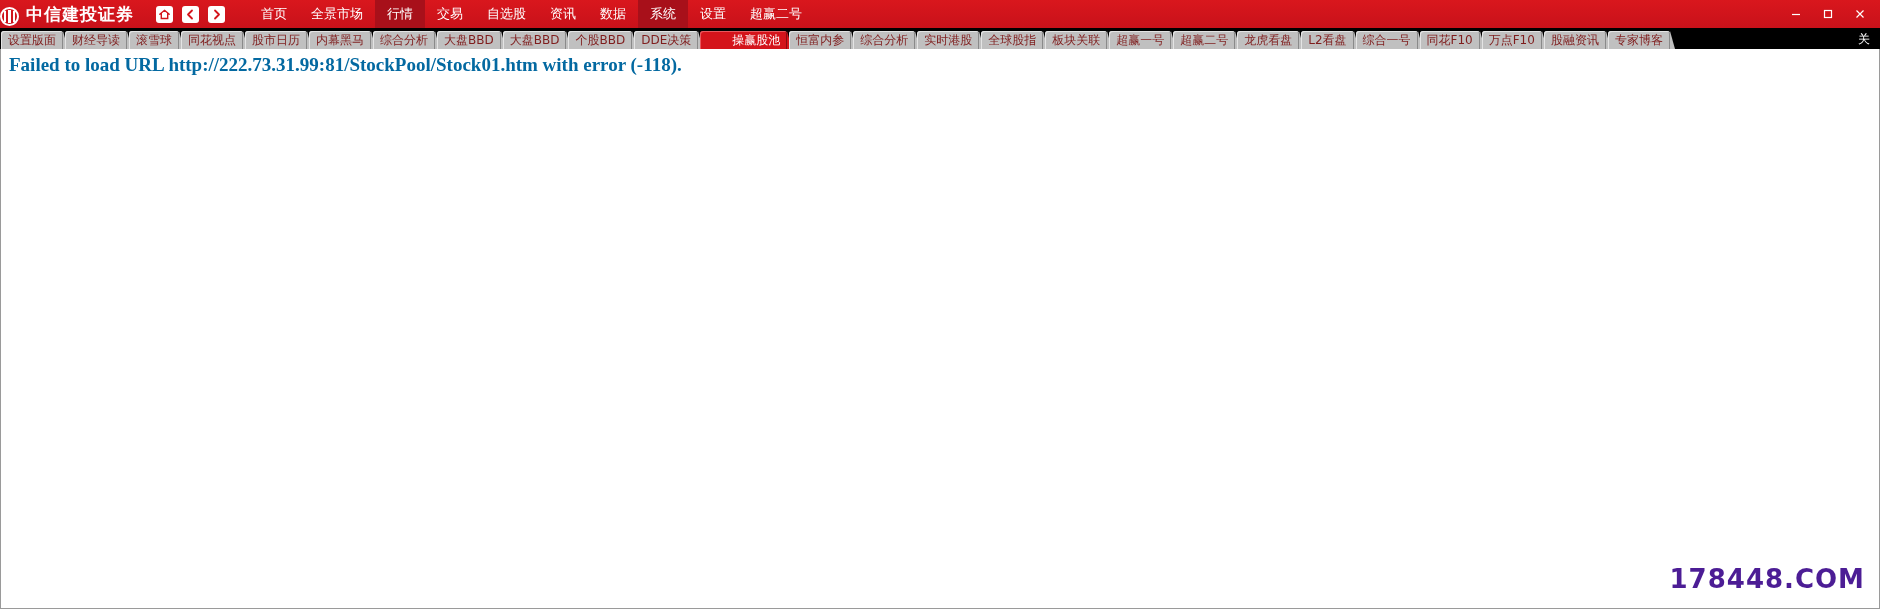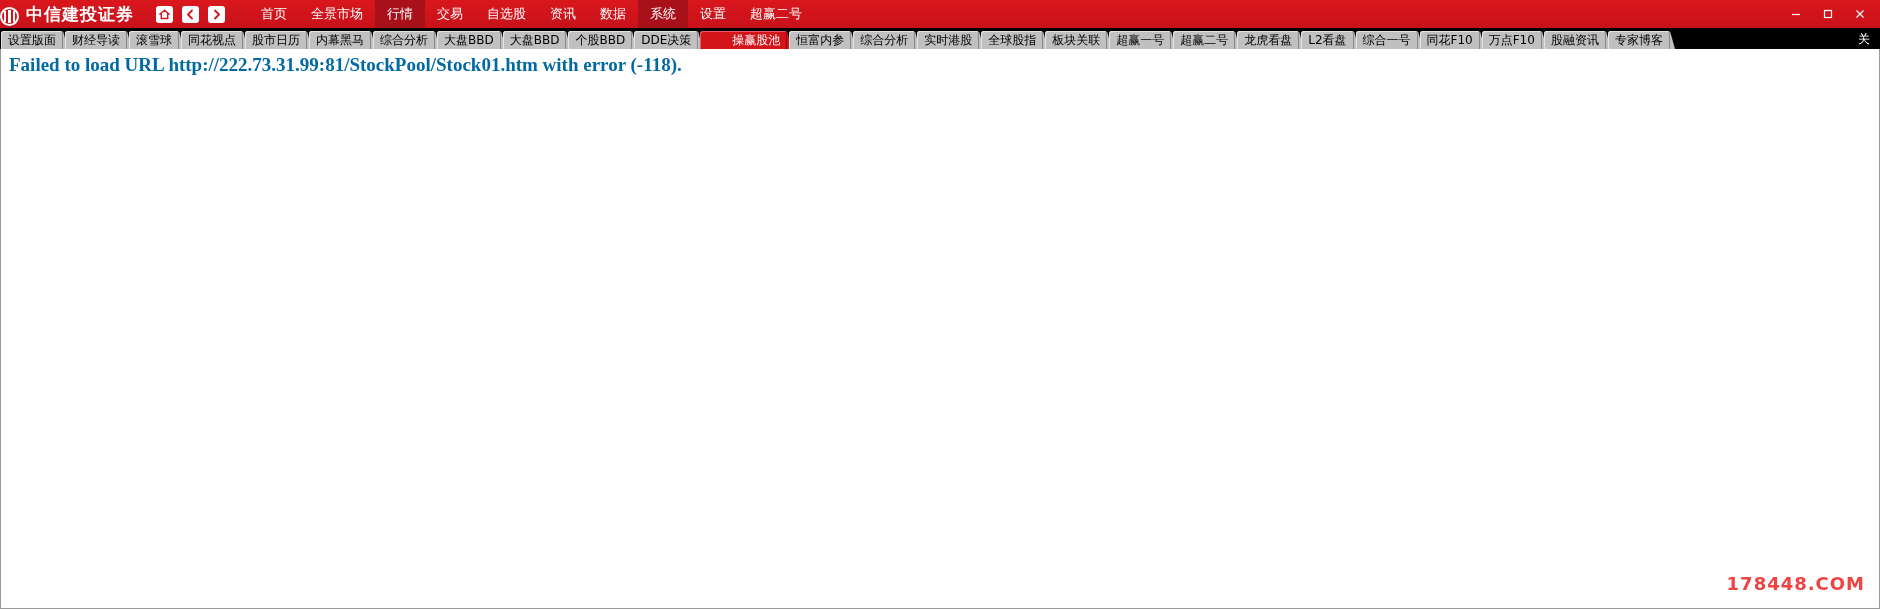--- a/index.html
+++ b/index.html
@@ -145,7 +145,7 @@
     padding: 0 7px;
     margin-right: 2px;
     background: #c0c0c0;
-    color: #000000;
+    color: #7f1d1d;
     font-size: 12px;
     white-space: nowrap;
     border-top-left-radius: 3px;

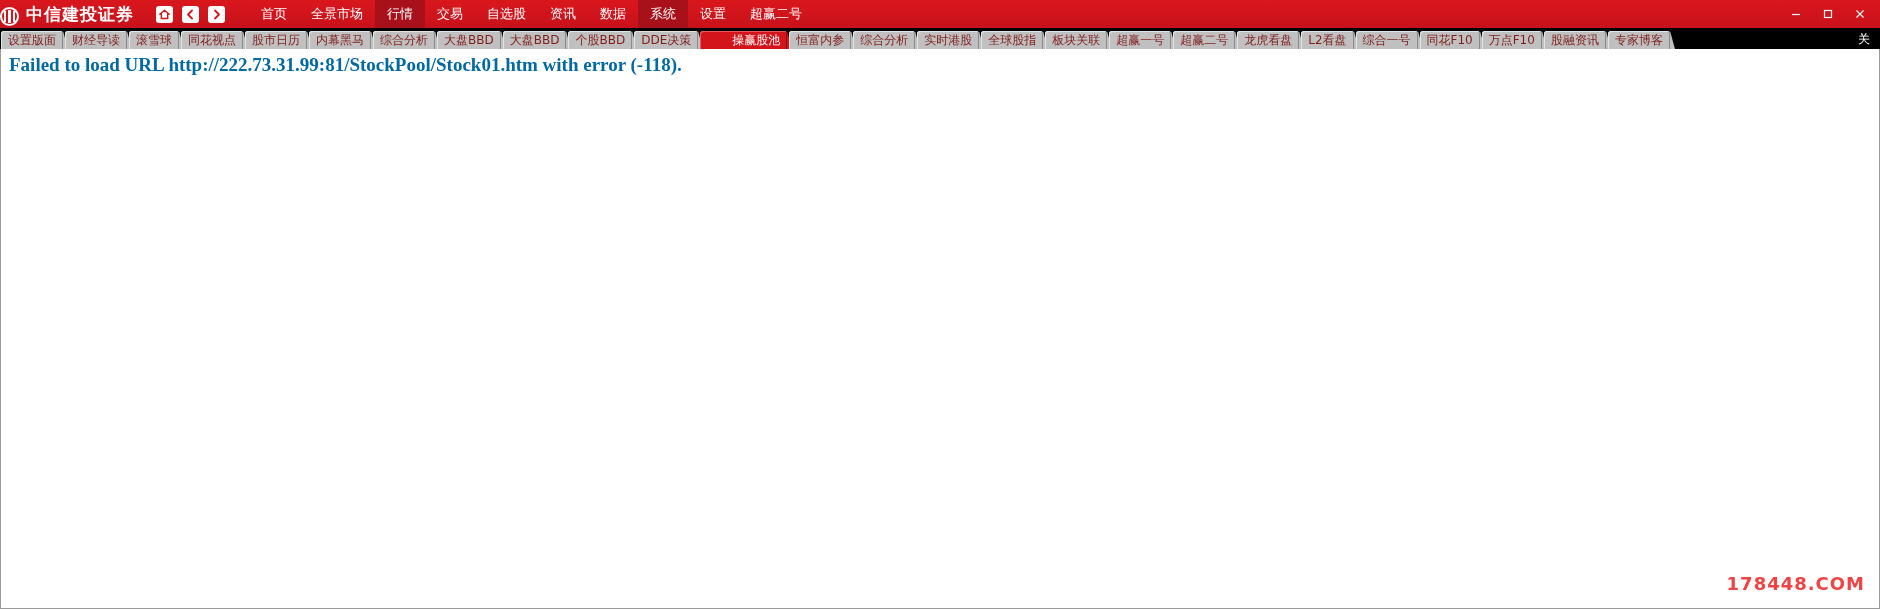--- a/index.html
+++ b/index.html
@@ -209,8 +209,8 @@
     position: absolute;
     right: 14px;
     bottom: 14px;
-    color: #ef4444;
-    font-size: 18px;
+    color: #4c1d95;
+    font-size: 26px;
     font-weight: bold;
     letter-spacing: 1px;
     font-family: "DejaVu Sans", "Liberation Sans", sans-serif;

